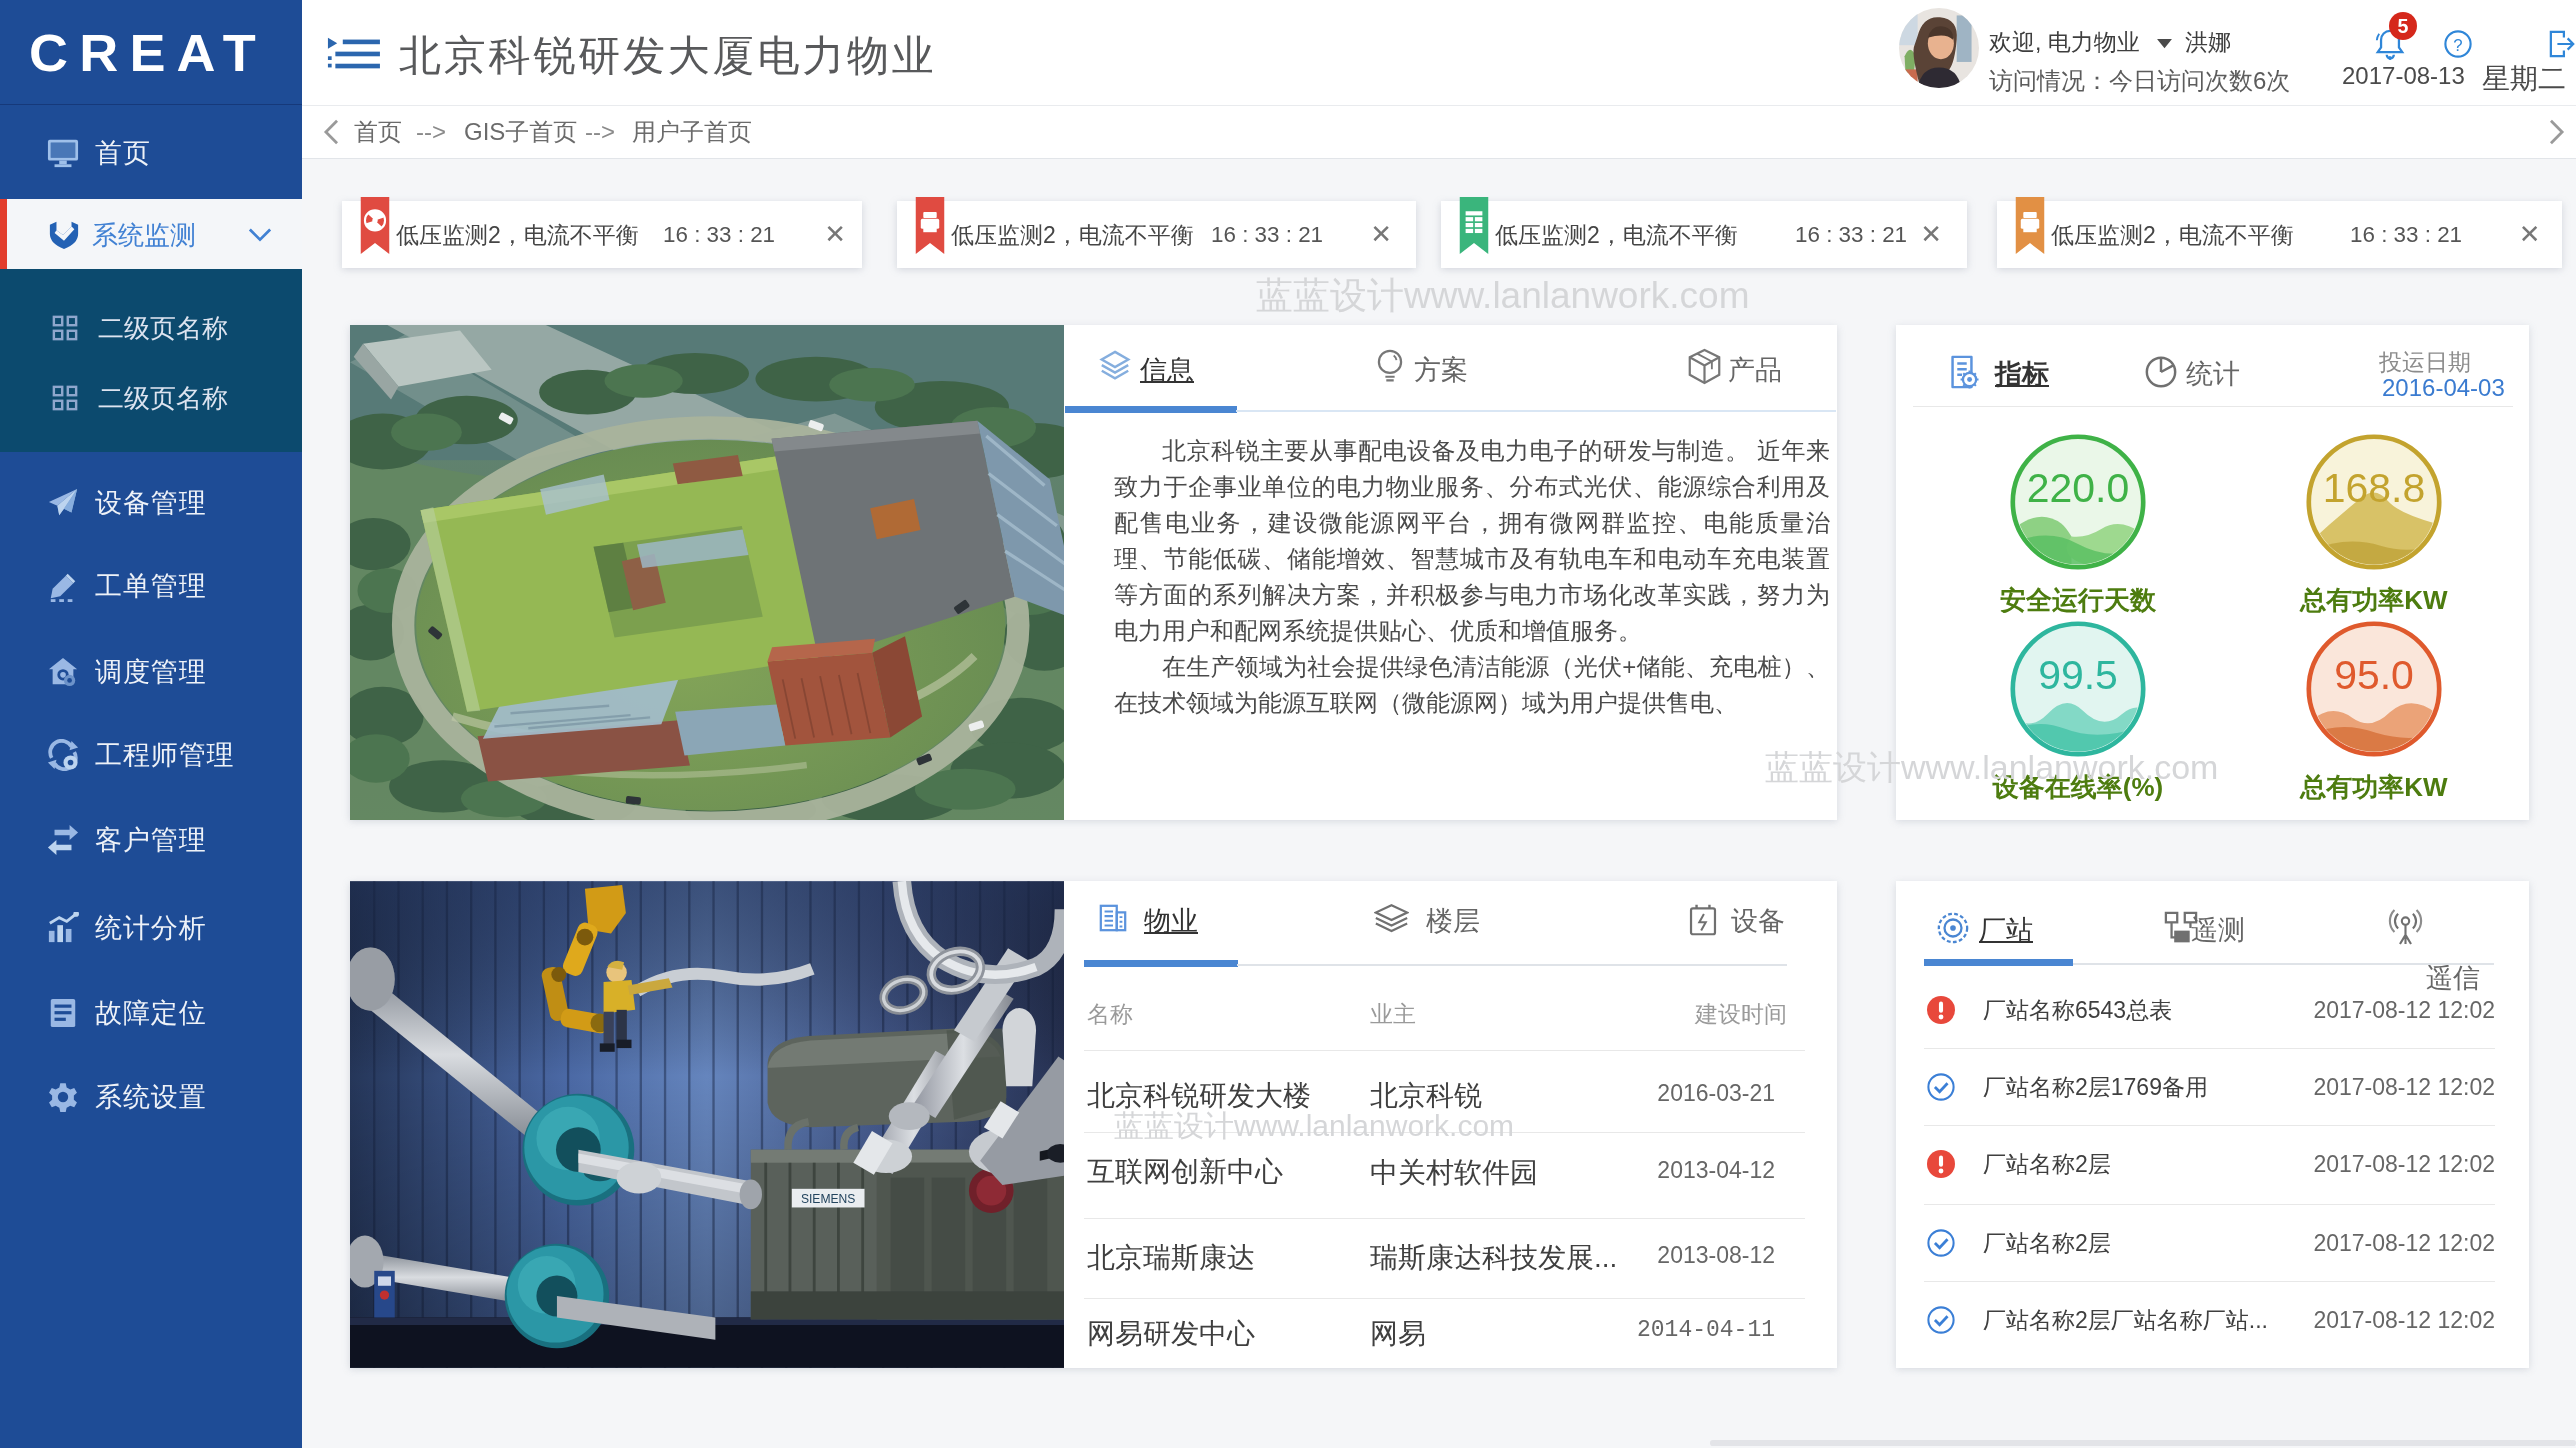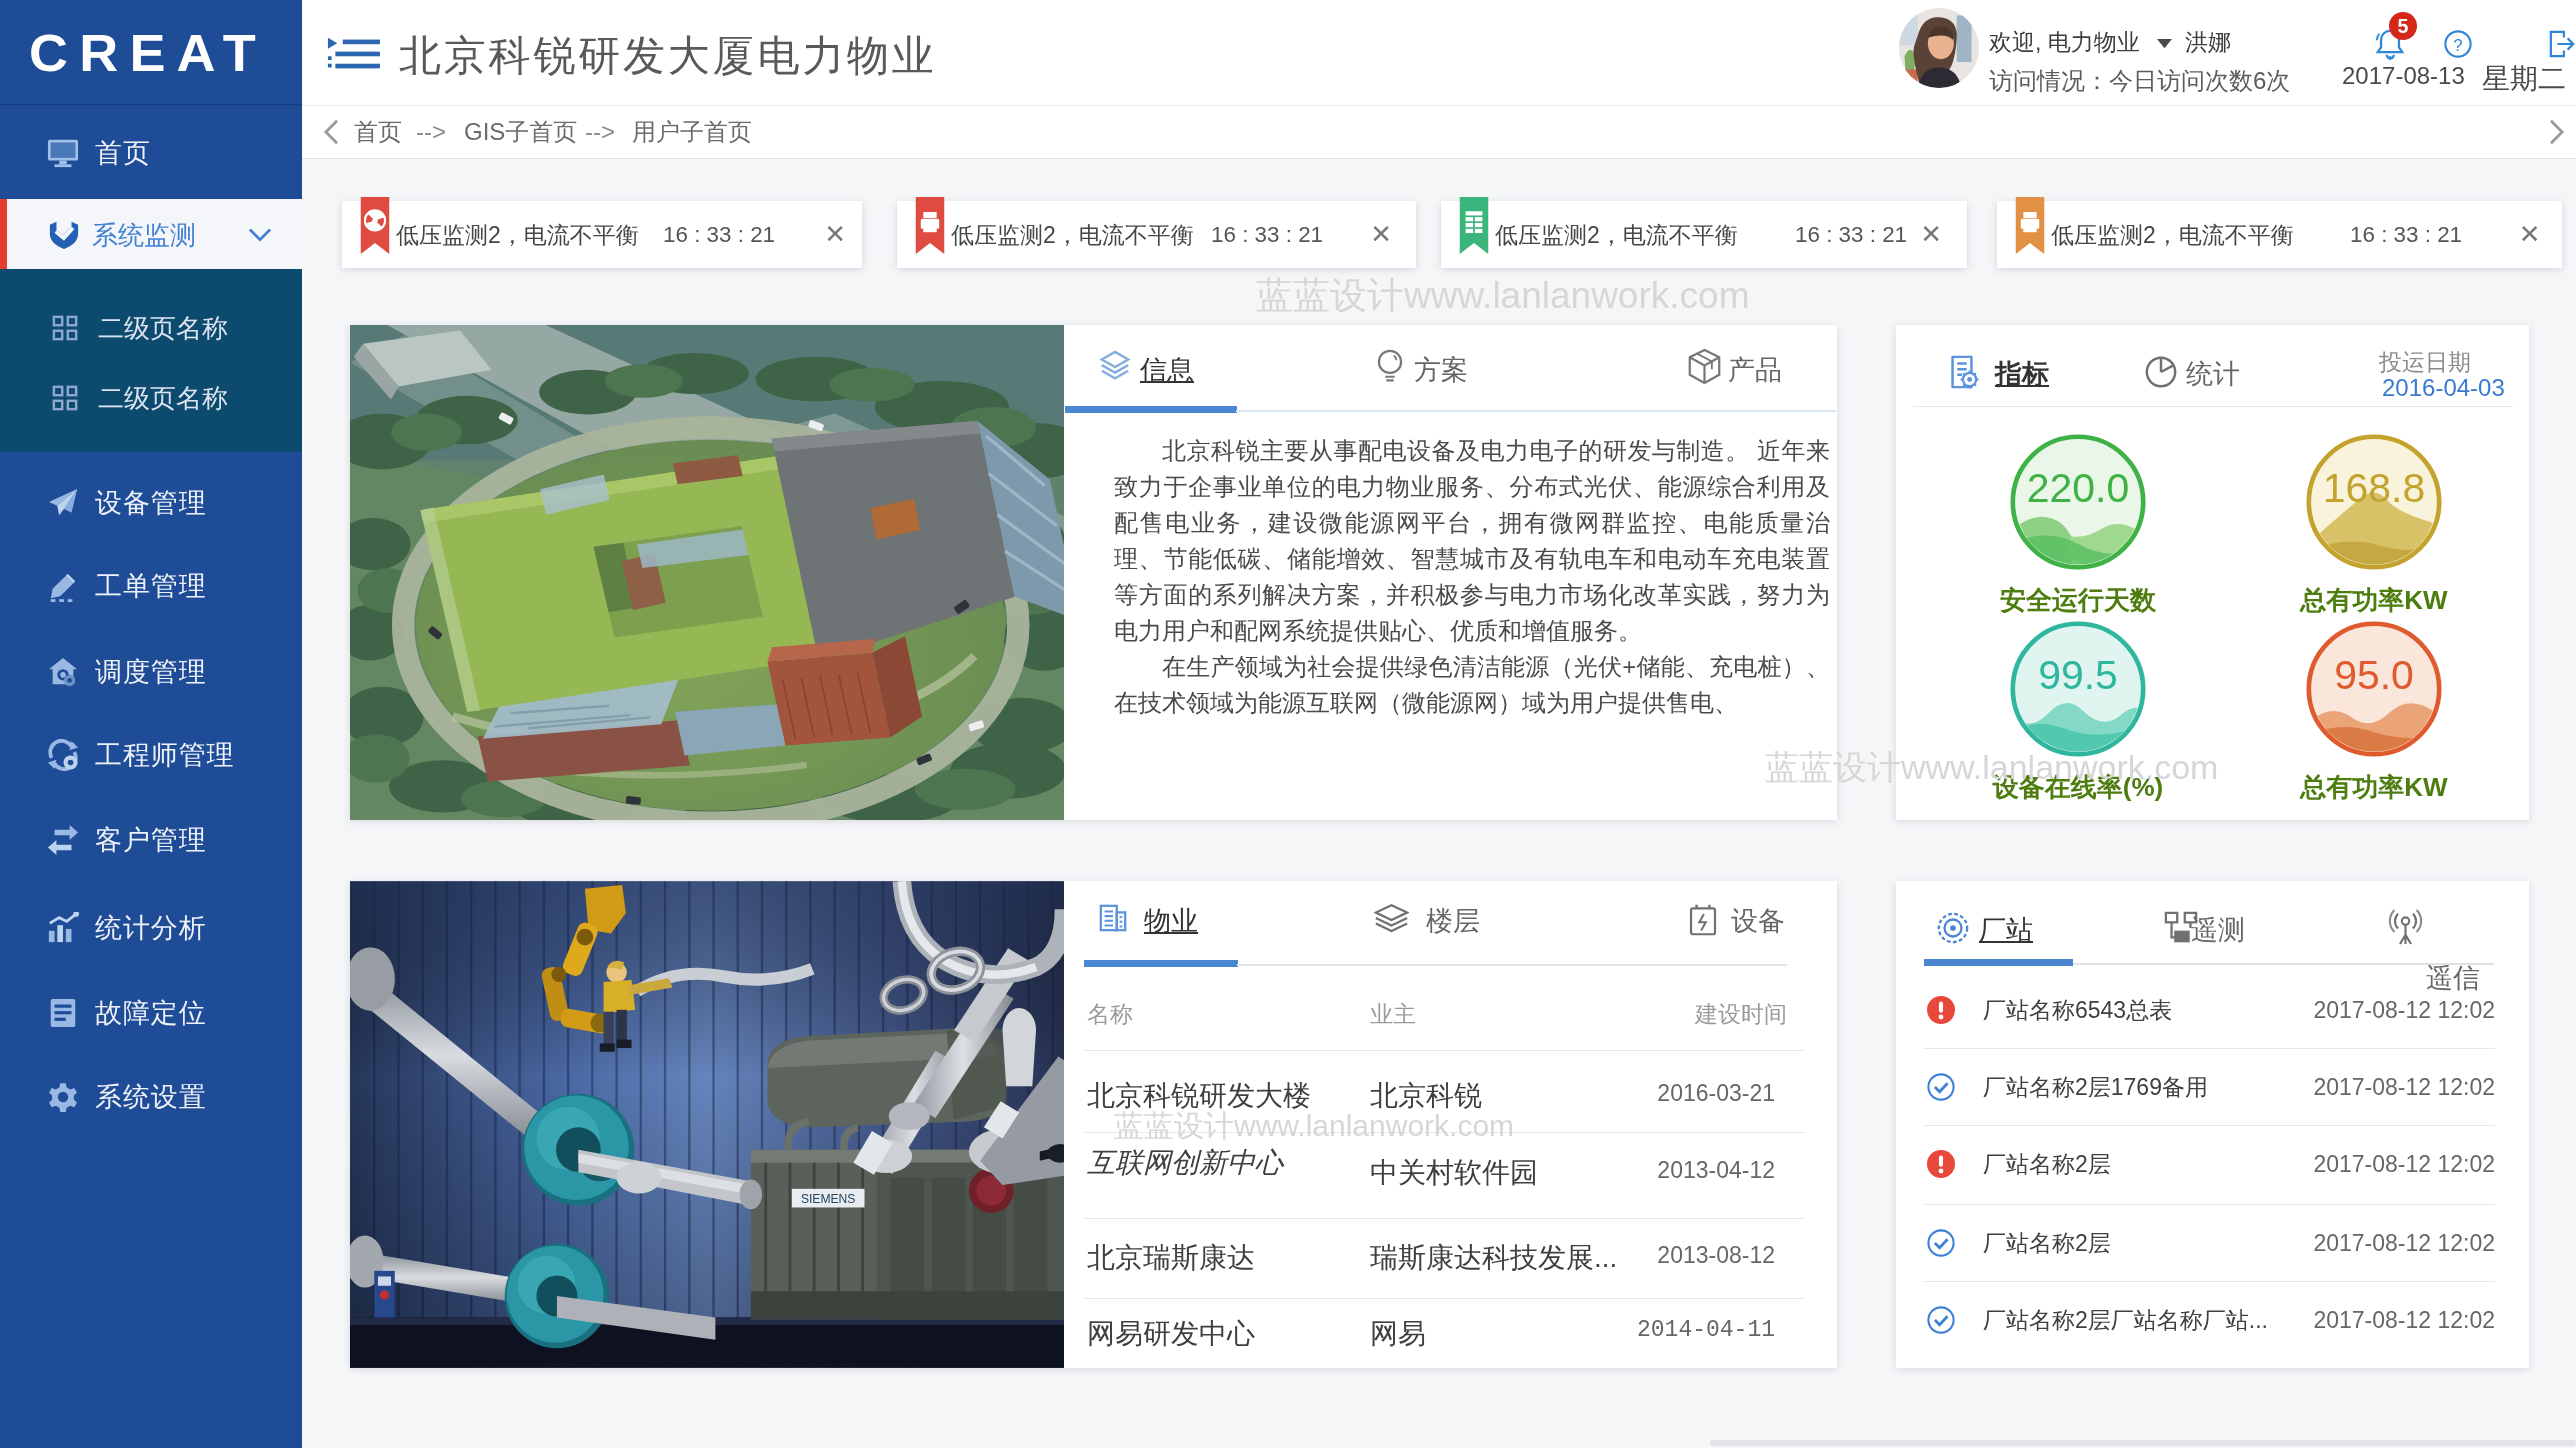--- a/index.html
+++ b/index.html
@@ -687,7 +687,7 @@
     <div class="trow" style="left:306px; top:196px;">北京科锐</div>
     <div class="trow dt" style="right:62px; top:199px;">2016-03-21</div>
     <div class="sep" style="left:19.6px; top:251px; width:721px;"></div>
-    <div class="trow" style="left:23px; top:263px;font-style:italic;">互联网创新中心</div>
+    <div class="trow" style="left:23px; top:272px;">互联网创新中心</div>
     <div class="trow" style="left:306px; top:273px;">中关村软件园</div>
     <div class="trow dt" style="right:62px; top:276px;">2013-04-12</div>
     <div class="sep" style="left:19.6px; top:337px; width:721px;"></div>

